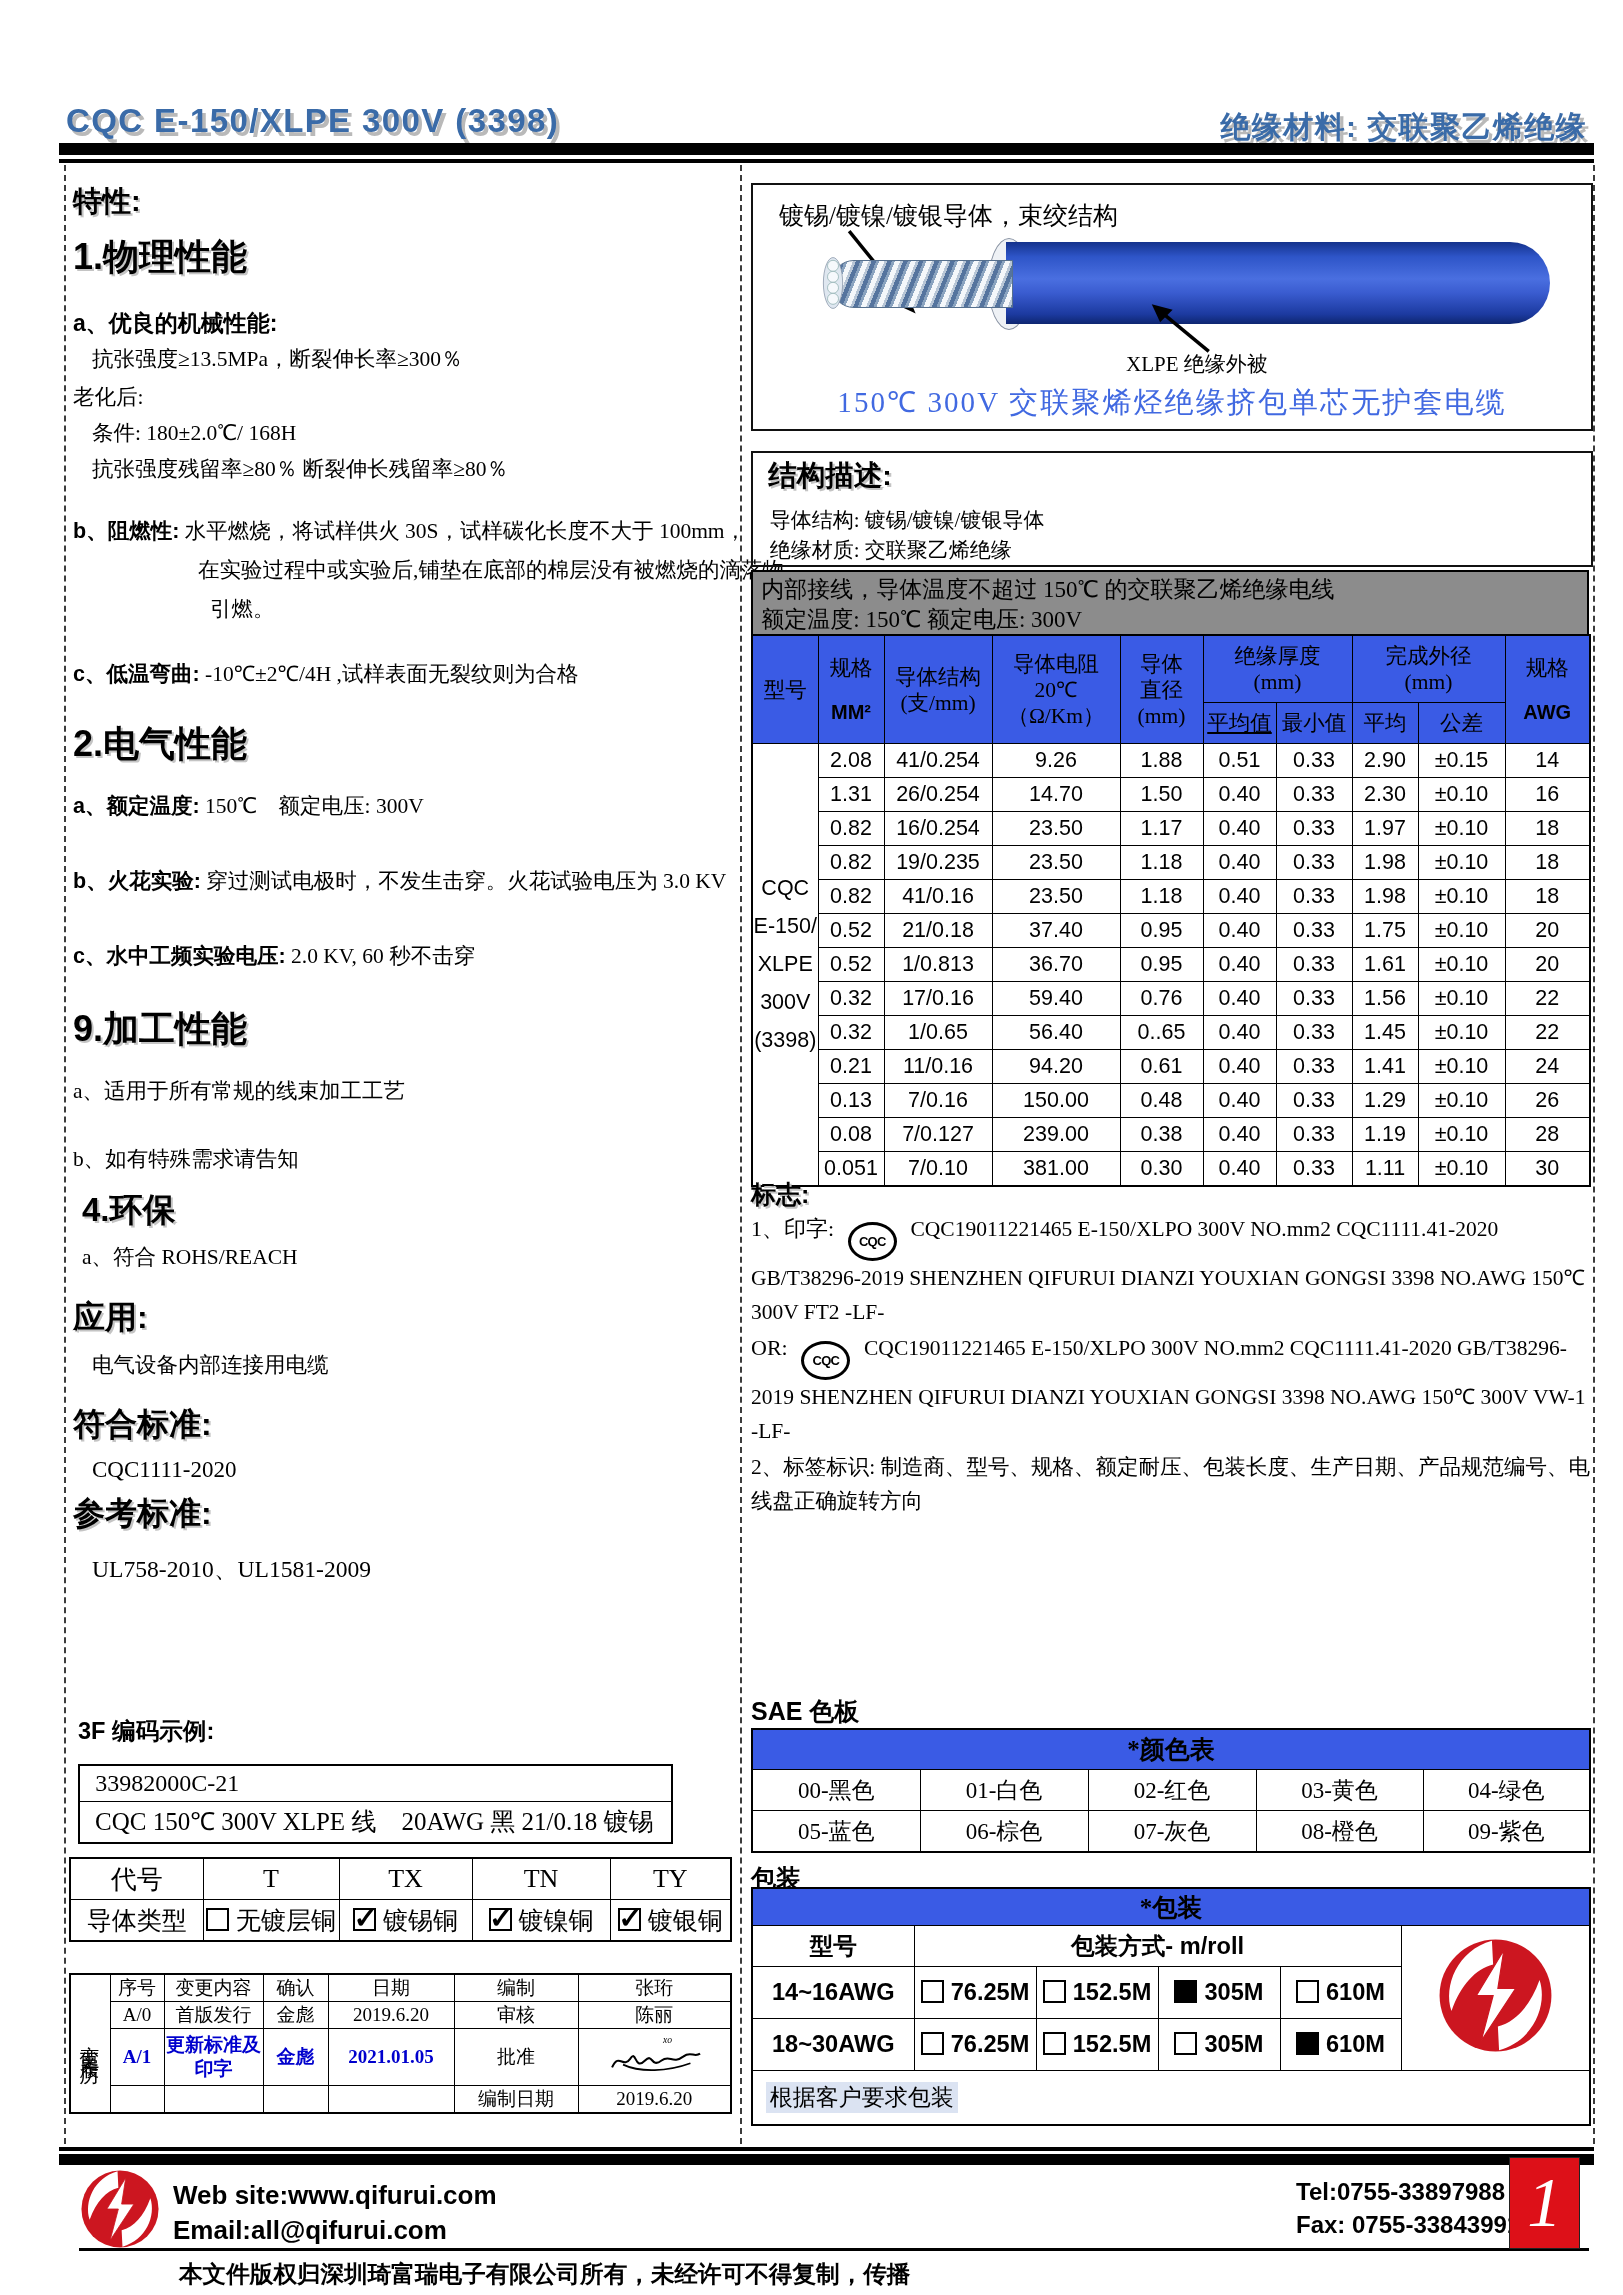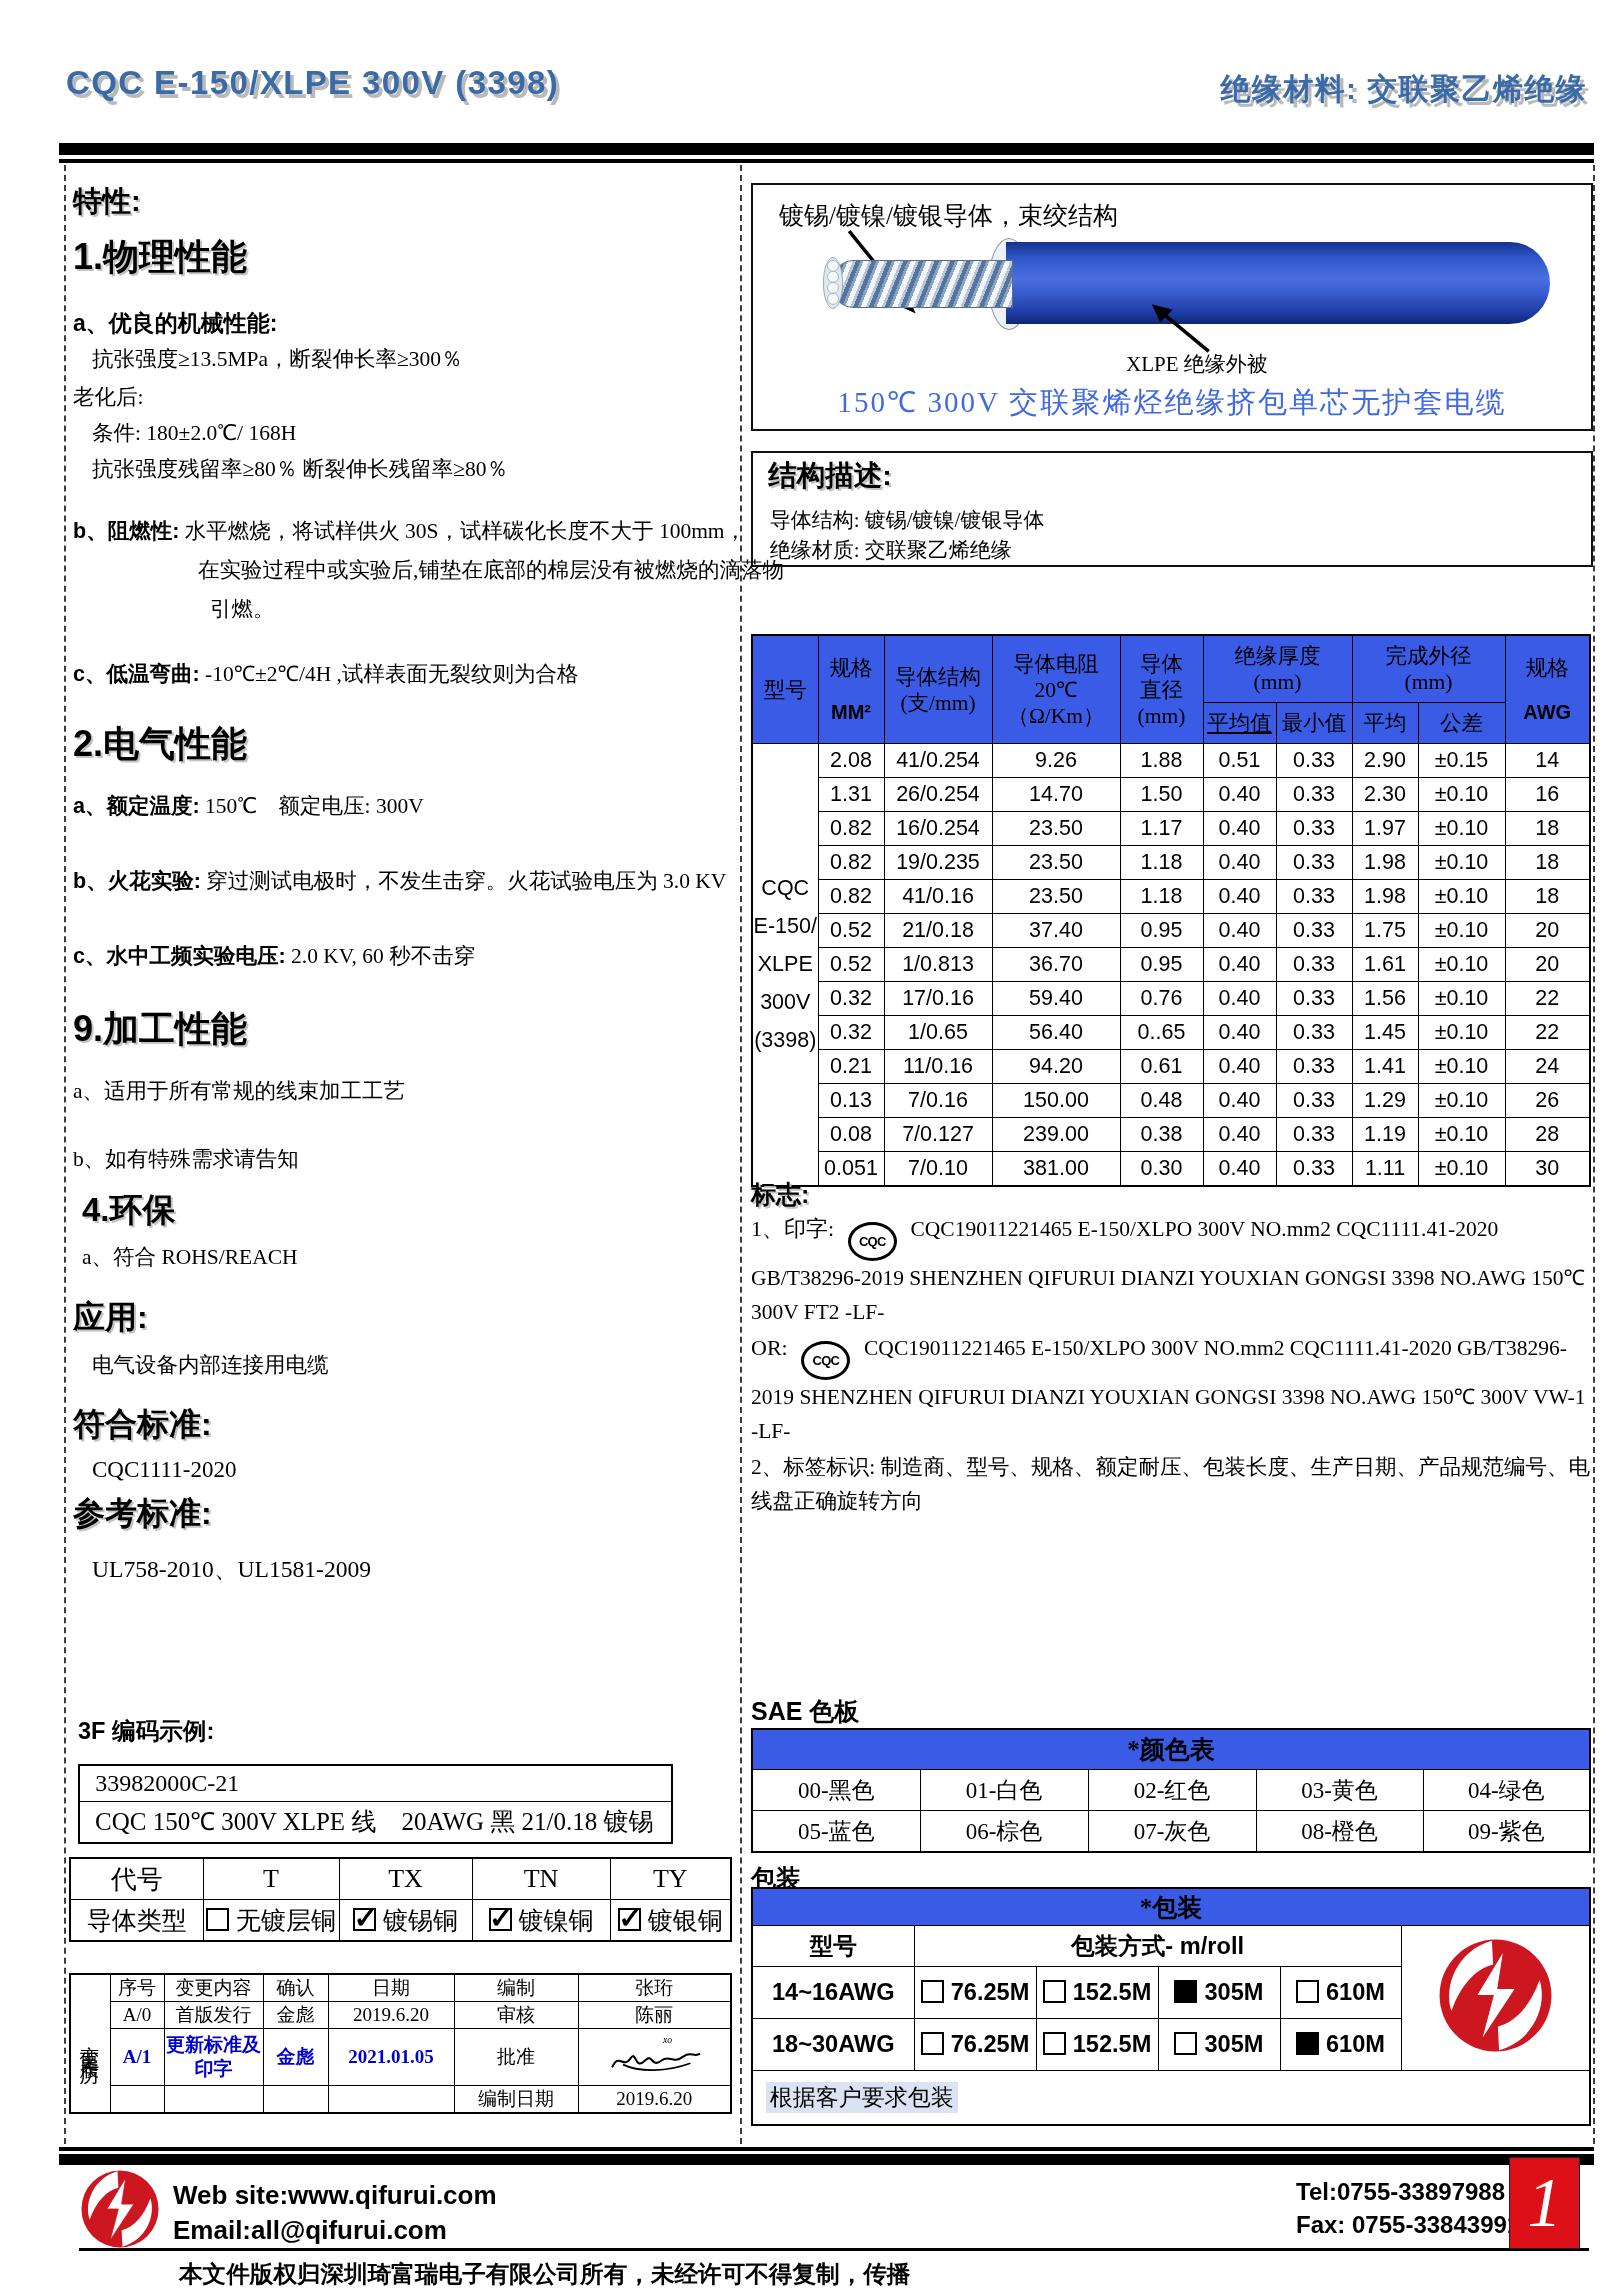--- a/index.html
+++ b/index.html
@@ -6,7 +6,7 @@
   .page{position:relative;width:1623px;height:2295px;background:#ffffff;font-family:"Liberation Serif",serif;color:#000;overflow:hidden;}
   .abs{position:absolute;}
   
-  .hdr-title{font-family:"Liberation Sans",sans-serif;font-weight:bold;color:var(--heading-steel-blue,#3A6BA8);text-shadow:3.5px 3.5px 0 #b9b9b9;letter-spacing:1.4px;white-space:nowrap;}
+  .hdr-title{font-family:"Liberation Sans",sans-serif;font-weight:bold;color:var(--heading-steel-blue,#3A6BA8);text-shadow:3.5px 3.5px 0 #b9b9b9;letter-spacing:1.4px;white-space:nowrap;margin-top:38px;}
   .hdr-left{left:66px;top:64px;font-size:33px;}
   .hdr-right{right:36px;top:69px;font-size:30px;}
   .bar{background:#000;}

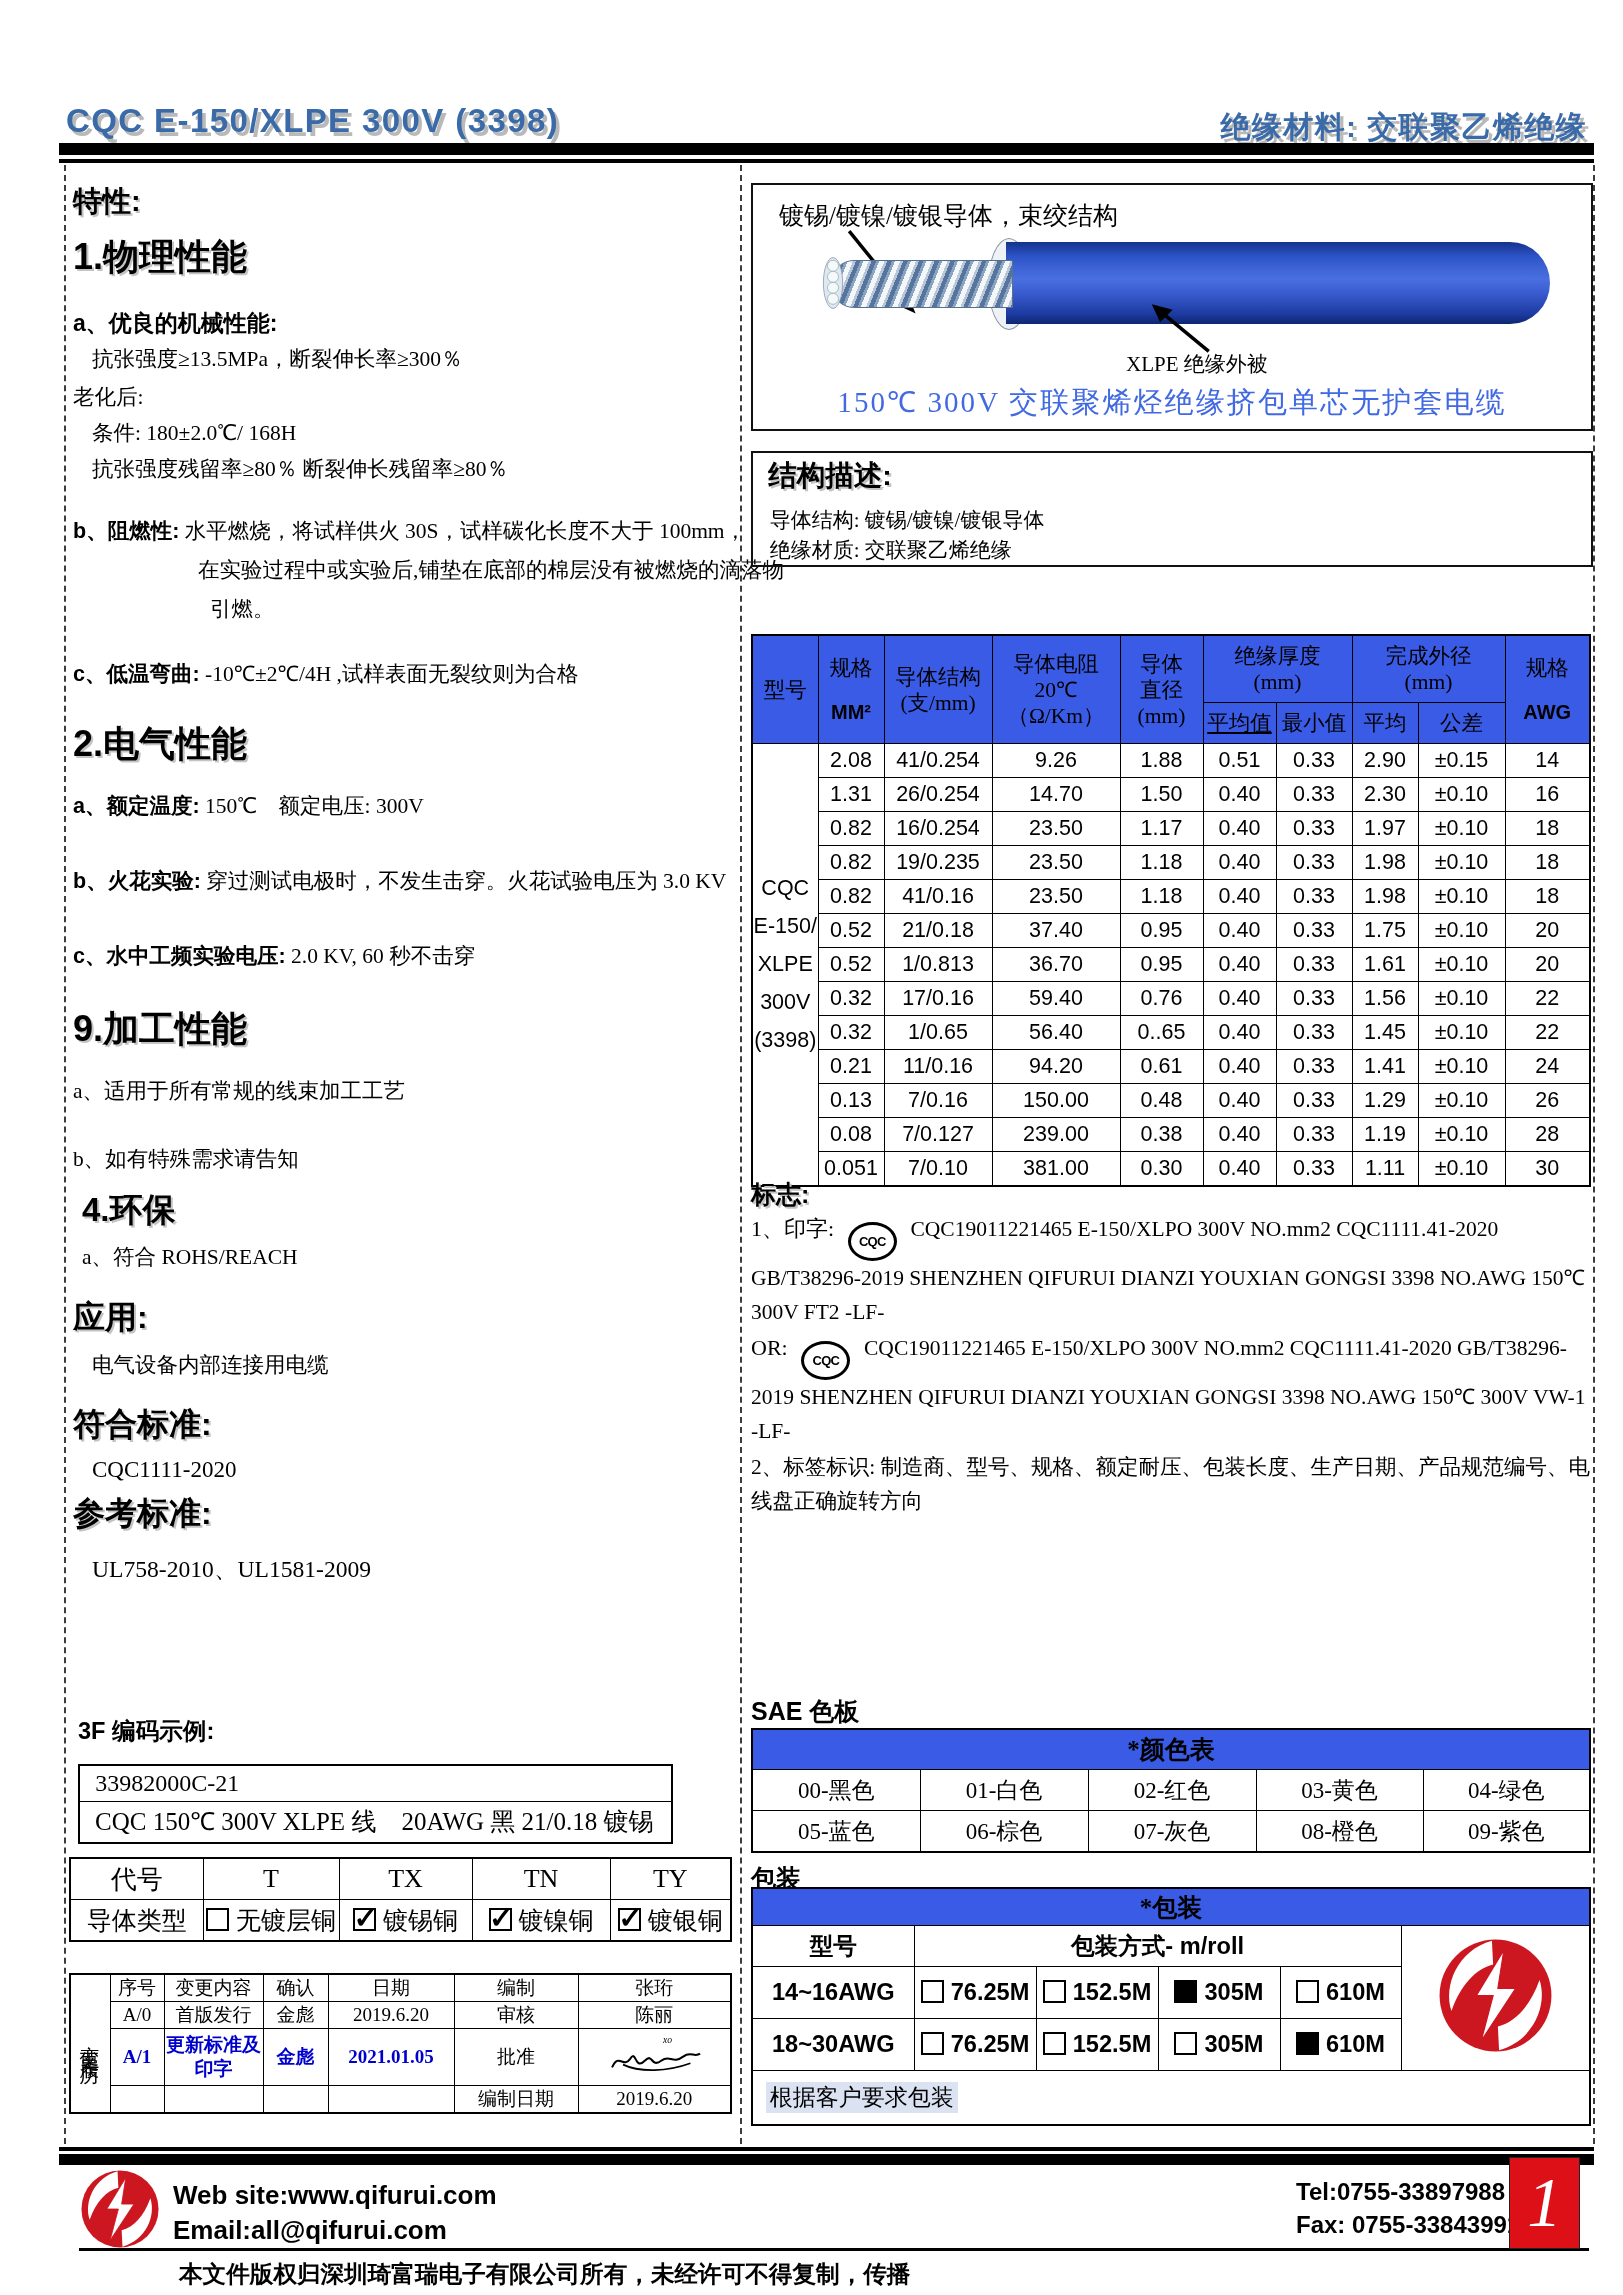--- a/index.html
+++ b/index.html
@@ -249,6 +249,10 @@
     <div class="abs struct-l2">绝缘材质:  交联聚乙烯绝缘</div>
   </div>
 
+  <div class="abs note-band">
+    <div style="padding-top:2.8px;">内部接线，导体温度不超过 150℃ 的交联聚乙烯绝缘电线</div>
+    <div>额定温度:  150℃  额定电压:  300V</div>
+  </div>
 
   <table class="abs spec outer">
     <colgroup>

